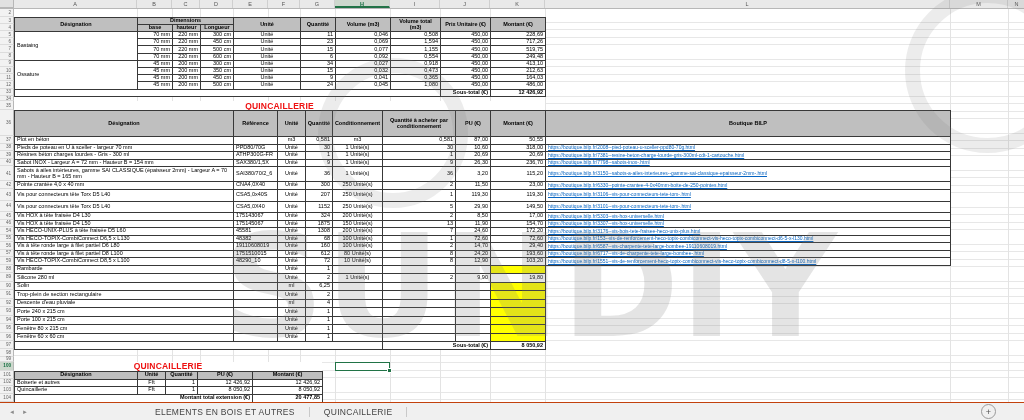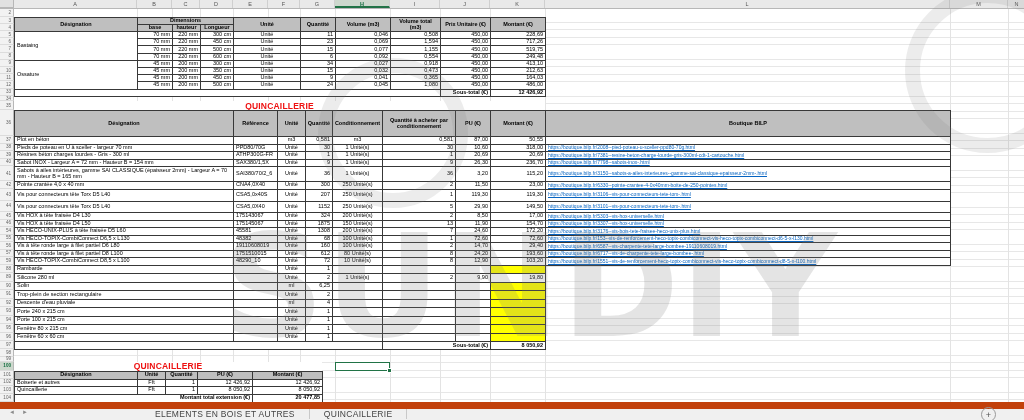--- a/index.html
+++ b/index.html
@@ -49,7 +49,7 @@
          opacity:.15;border-radius:50%;box-sizing:border-box;}
   
   #tabbar{position:absolute;left:0;bottom:0;width:1024px;height:18px;background:#f0f0f0;
-          border-top:7px solid #c2410c;display:flex;align-items:flex-start;z-index:8;
+          border-top:1px solid #c2410c;display:flex;align-items:center;z-index:8;
           font-size:8.5px;color:#444;box-sizing:border-box;}
   .navs{display:flex;align-items:center;gap:7px;padding:0 9px;color:#8a8a8a;font-size:6px;}
   #tabspacer{width:104px;}

